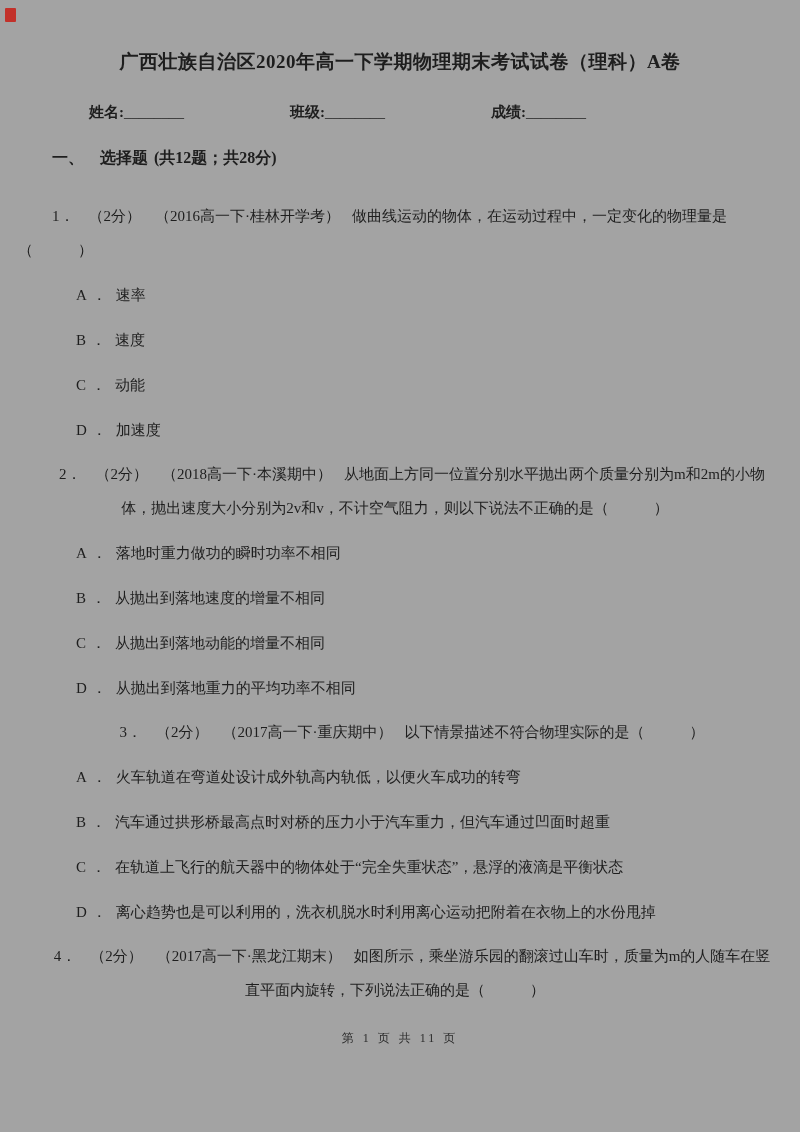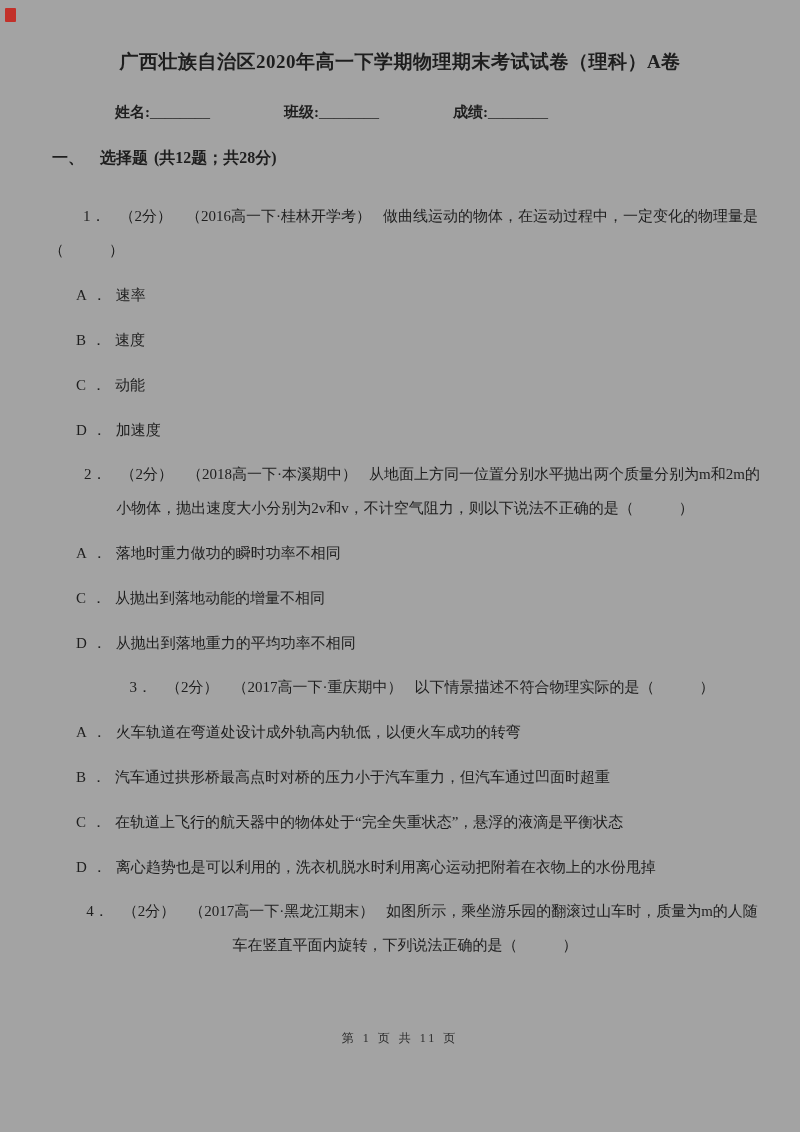--- a/index.html
+++ b/index.html
@@ -33,9 +33,9 @@
   }
   .fields {
     display: flex;
-    padding-left: 115px;
+    padding-left: 89px;
     margin-top: 23px;
-    gap: 74px;
+    gap: 106px;
     font-size: 15px;
     font-weight: bold;
     line-height: 22px;

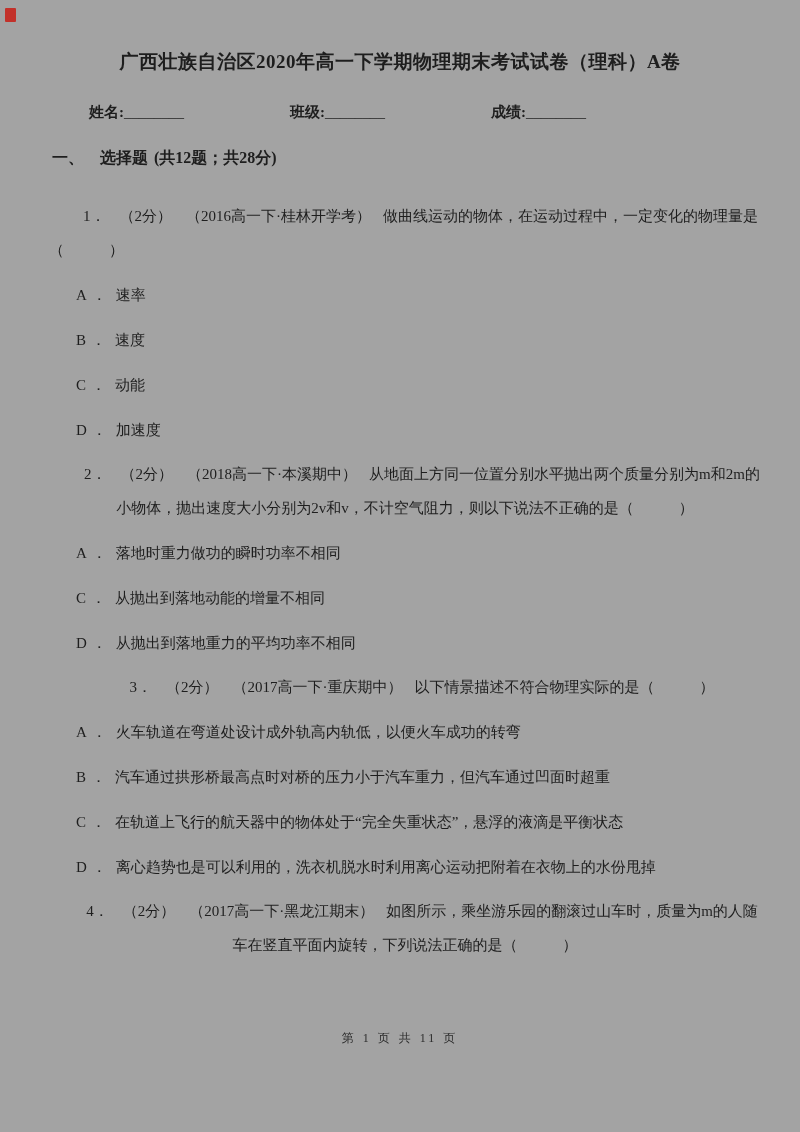--- a/index.html
+++ b/index.html
@@ -55,9 +55,9 @@
   .section .sec-index { margin-right: 16px; }
   .section .sec-title { margin-right: 6px; }
   .stem {
-    margin: 11px;
+    margin: 0;
     margin-top: 30px;
-    padding-left: 38px;
+    padding-left: 18px;
     padding-right: 28px;
     text-indent: 34px;
     font-size: 15px;

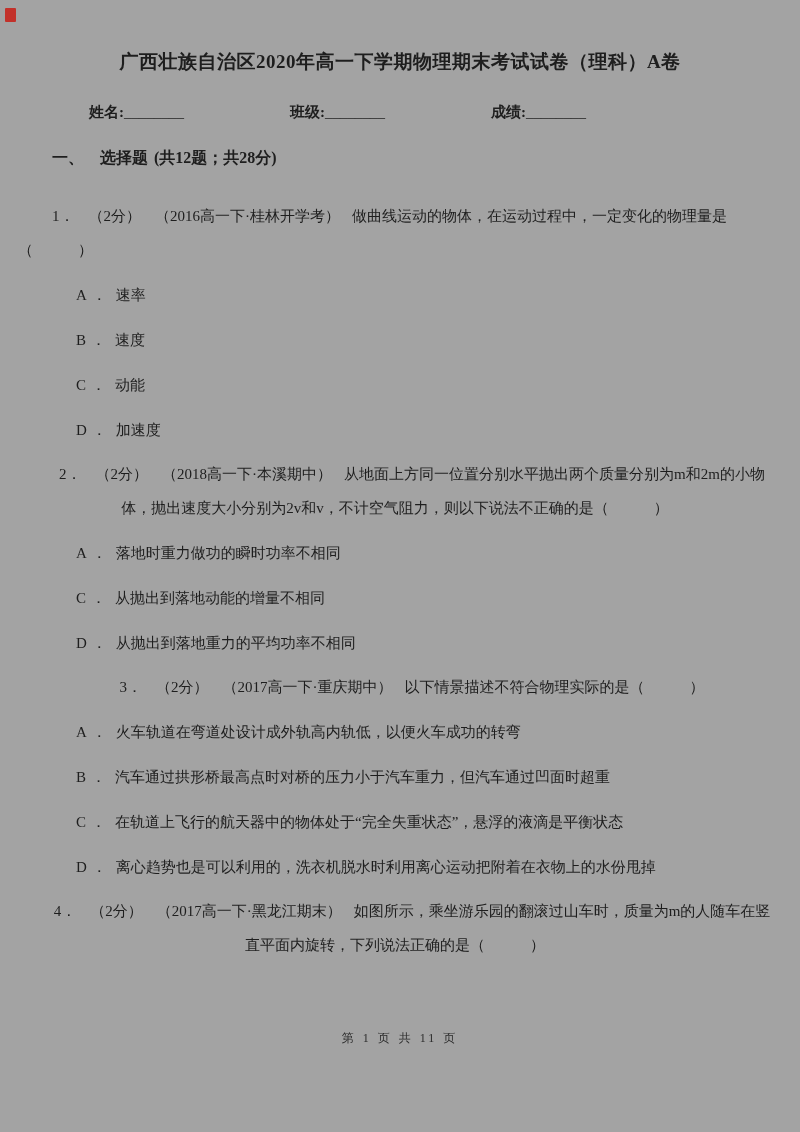--- a/index.html
+++ b/index.html
@@ -136,6 +136,9 @@
     <span class="opt-letter">A</span><span class="opt-dot">．</span><span>落地时重力做功的瞬时功率不相同</span>
   </p>
   <p class="option">
+    <span class="opt-letter">B</span><span class="opt-dot">．</span><span>从抛出到落地速度的增量不相同</span>
+  </p>
+  <p class="option">
     <span class="opt-letter">C</span><span class="opt-dot">．</span><span>从抛出到落地动能的增量不相同</span>
   </p>
   <p class="option">

